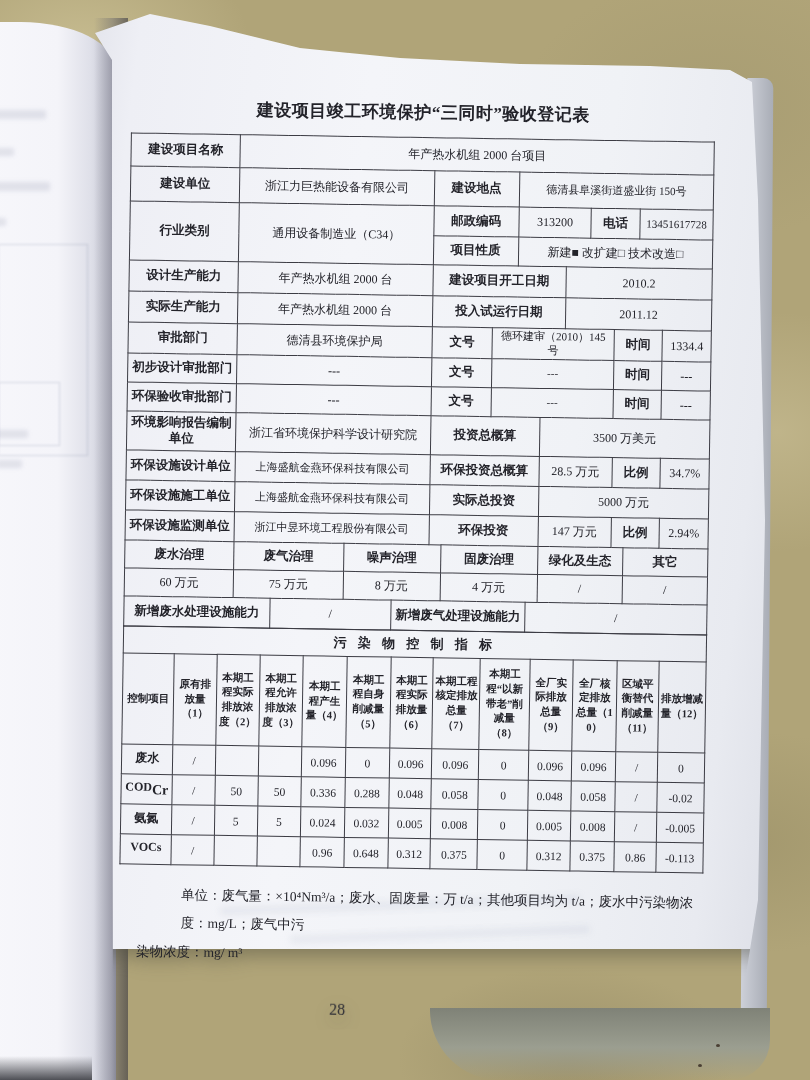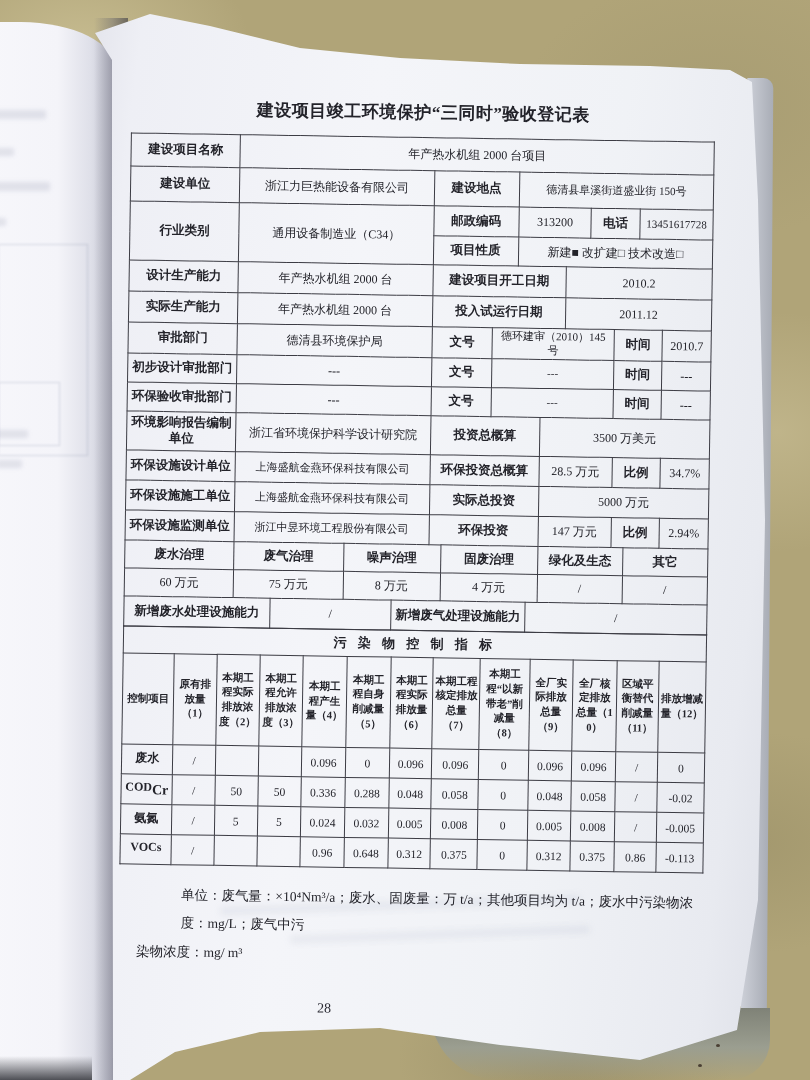--- a/index.html
+++ b/index.html
@@ -26,7 +26,7 @@
   .bottom-dark{position:absolute;left:0;top:1056px;width:92px;height:24px;
     background:linear-gradient(180deg,rgba(60,60,66,0),#4e4f55);}
   .speck{position:absolute;width:4px;height:3px;background:#4a3f33;border-radius:50%;}
-  .main-page{position:absolute;left:70px;top:0;width:705px;height:1080px;
+  .main-page{position:absolute;left:70px;top:0;width:705px;height:949px;
     background:linear-gradient(97deg,#dfe0e8 0%,#eeeff5 9%,#f4f5f9 38%,#f0f2f6 68%,#e8eaf0 90%,#dddfe7 100%);
     filter:drop-shadow(0 7px 9px rgba(70,70,58,.45));
     clip-path:polygon(25px 33px,80px 14px,140px 26px,230px 48px,330px 58px,450px 64px,580px 66px,660px 70px,682px 82px,688px 200px,695px 520px,688px 900px,667px 1030px,570px 1060px,430px 1045px,310px 1028px,190px 1032px,105px 1052px,60px 1080px,43px 1080px,42px 300px,42px 60px);}

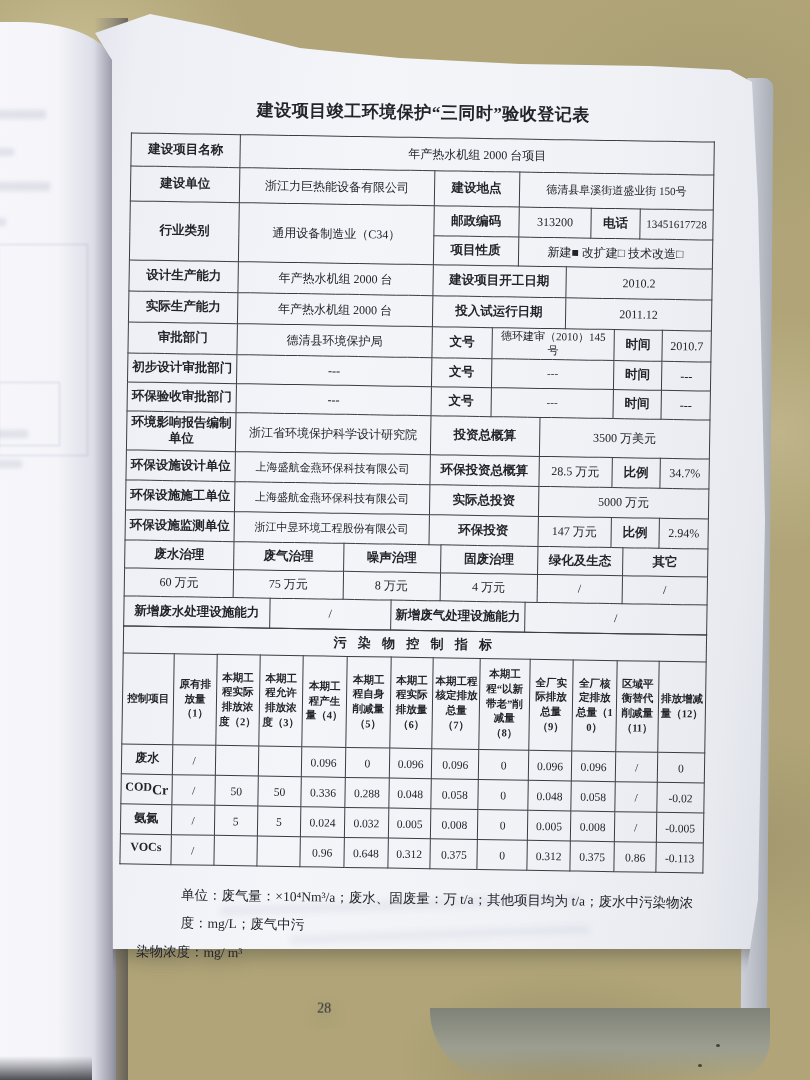--- a/index.html
+++ b/index.html
@@ -123,7 +123,7 @@
         <td class="lbl" colspan="5">文号</td>
         <td class="val small" colspan="10">德环建审（2010）145 号</td>
         <td class="lbl" colspan="4">时间</td>
-        <td class="val" colspan="4">2010.7</td>
+        <td class="val" colspan="4">1334.4</td>
       </tr>
       <tr class="h26">
         <td class="lbl" colspan="9">初步设计审批部门</td>

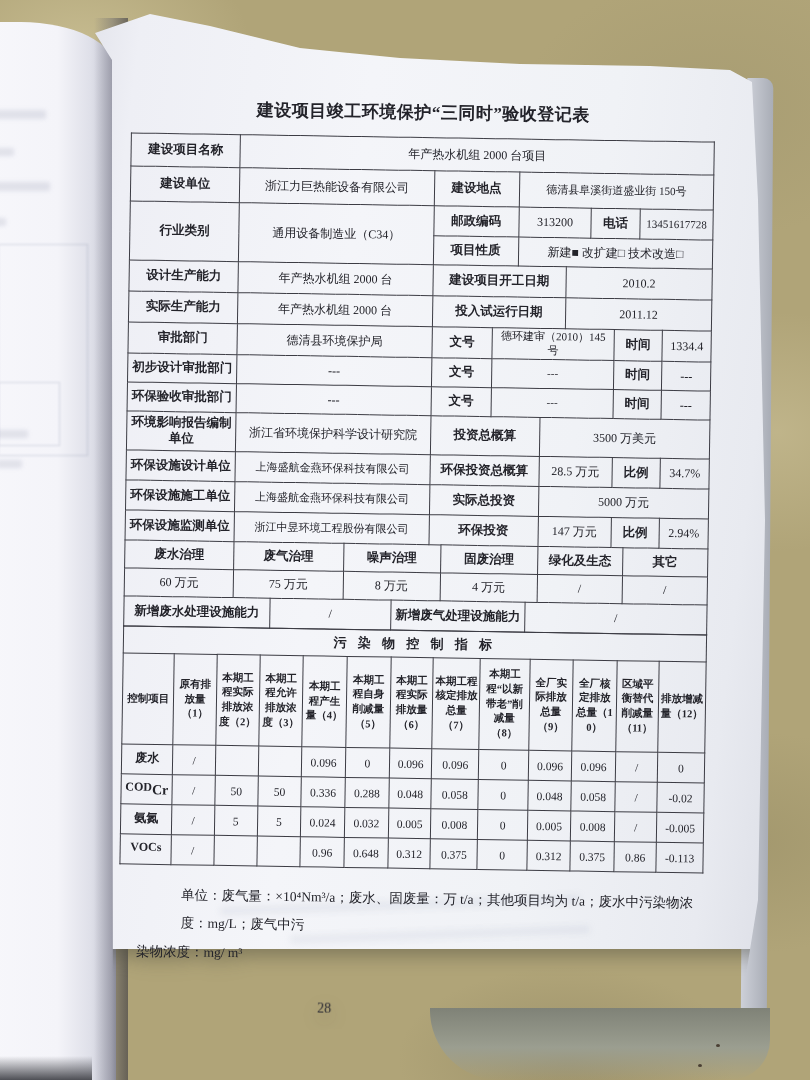--- a/index.html
+++ b/index.html
@@ -48,7 +48,7 @@
   .footer-note{margin-top:16px;font-size:13.5px;line-height:2.1;}
   .fn1{padding-left:62px;}
   .fn2{padding-left:18px;}
-  .page-number{position:absolute;left:200px;top:902px;font-size:14px;color:#2a2a33;}
+  .page-number{position:absolute;left:212px;top:902px;font-size:16px;color:#2a2a33;}
   .pg-bleed{position:absolute;background:rgba(130,140,165,.10);filter:blur(3px);border-radius:3px;}
 </style>
 </head>

